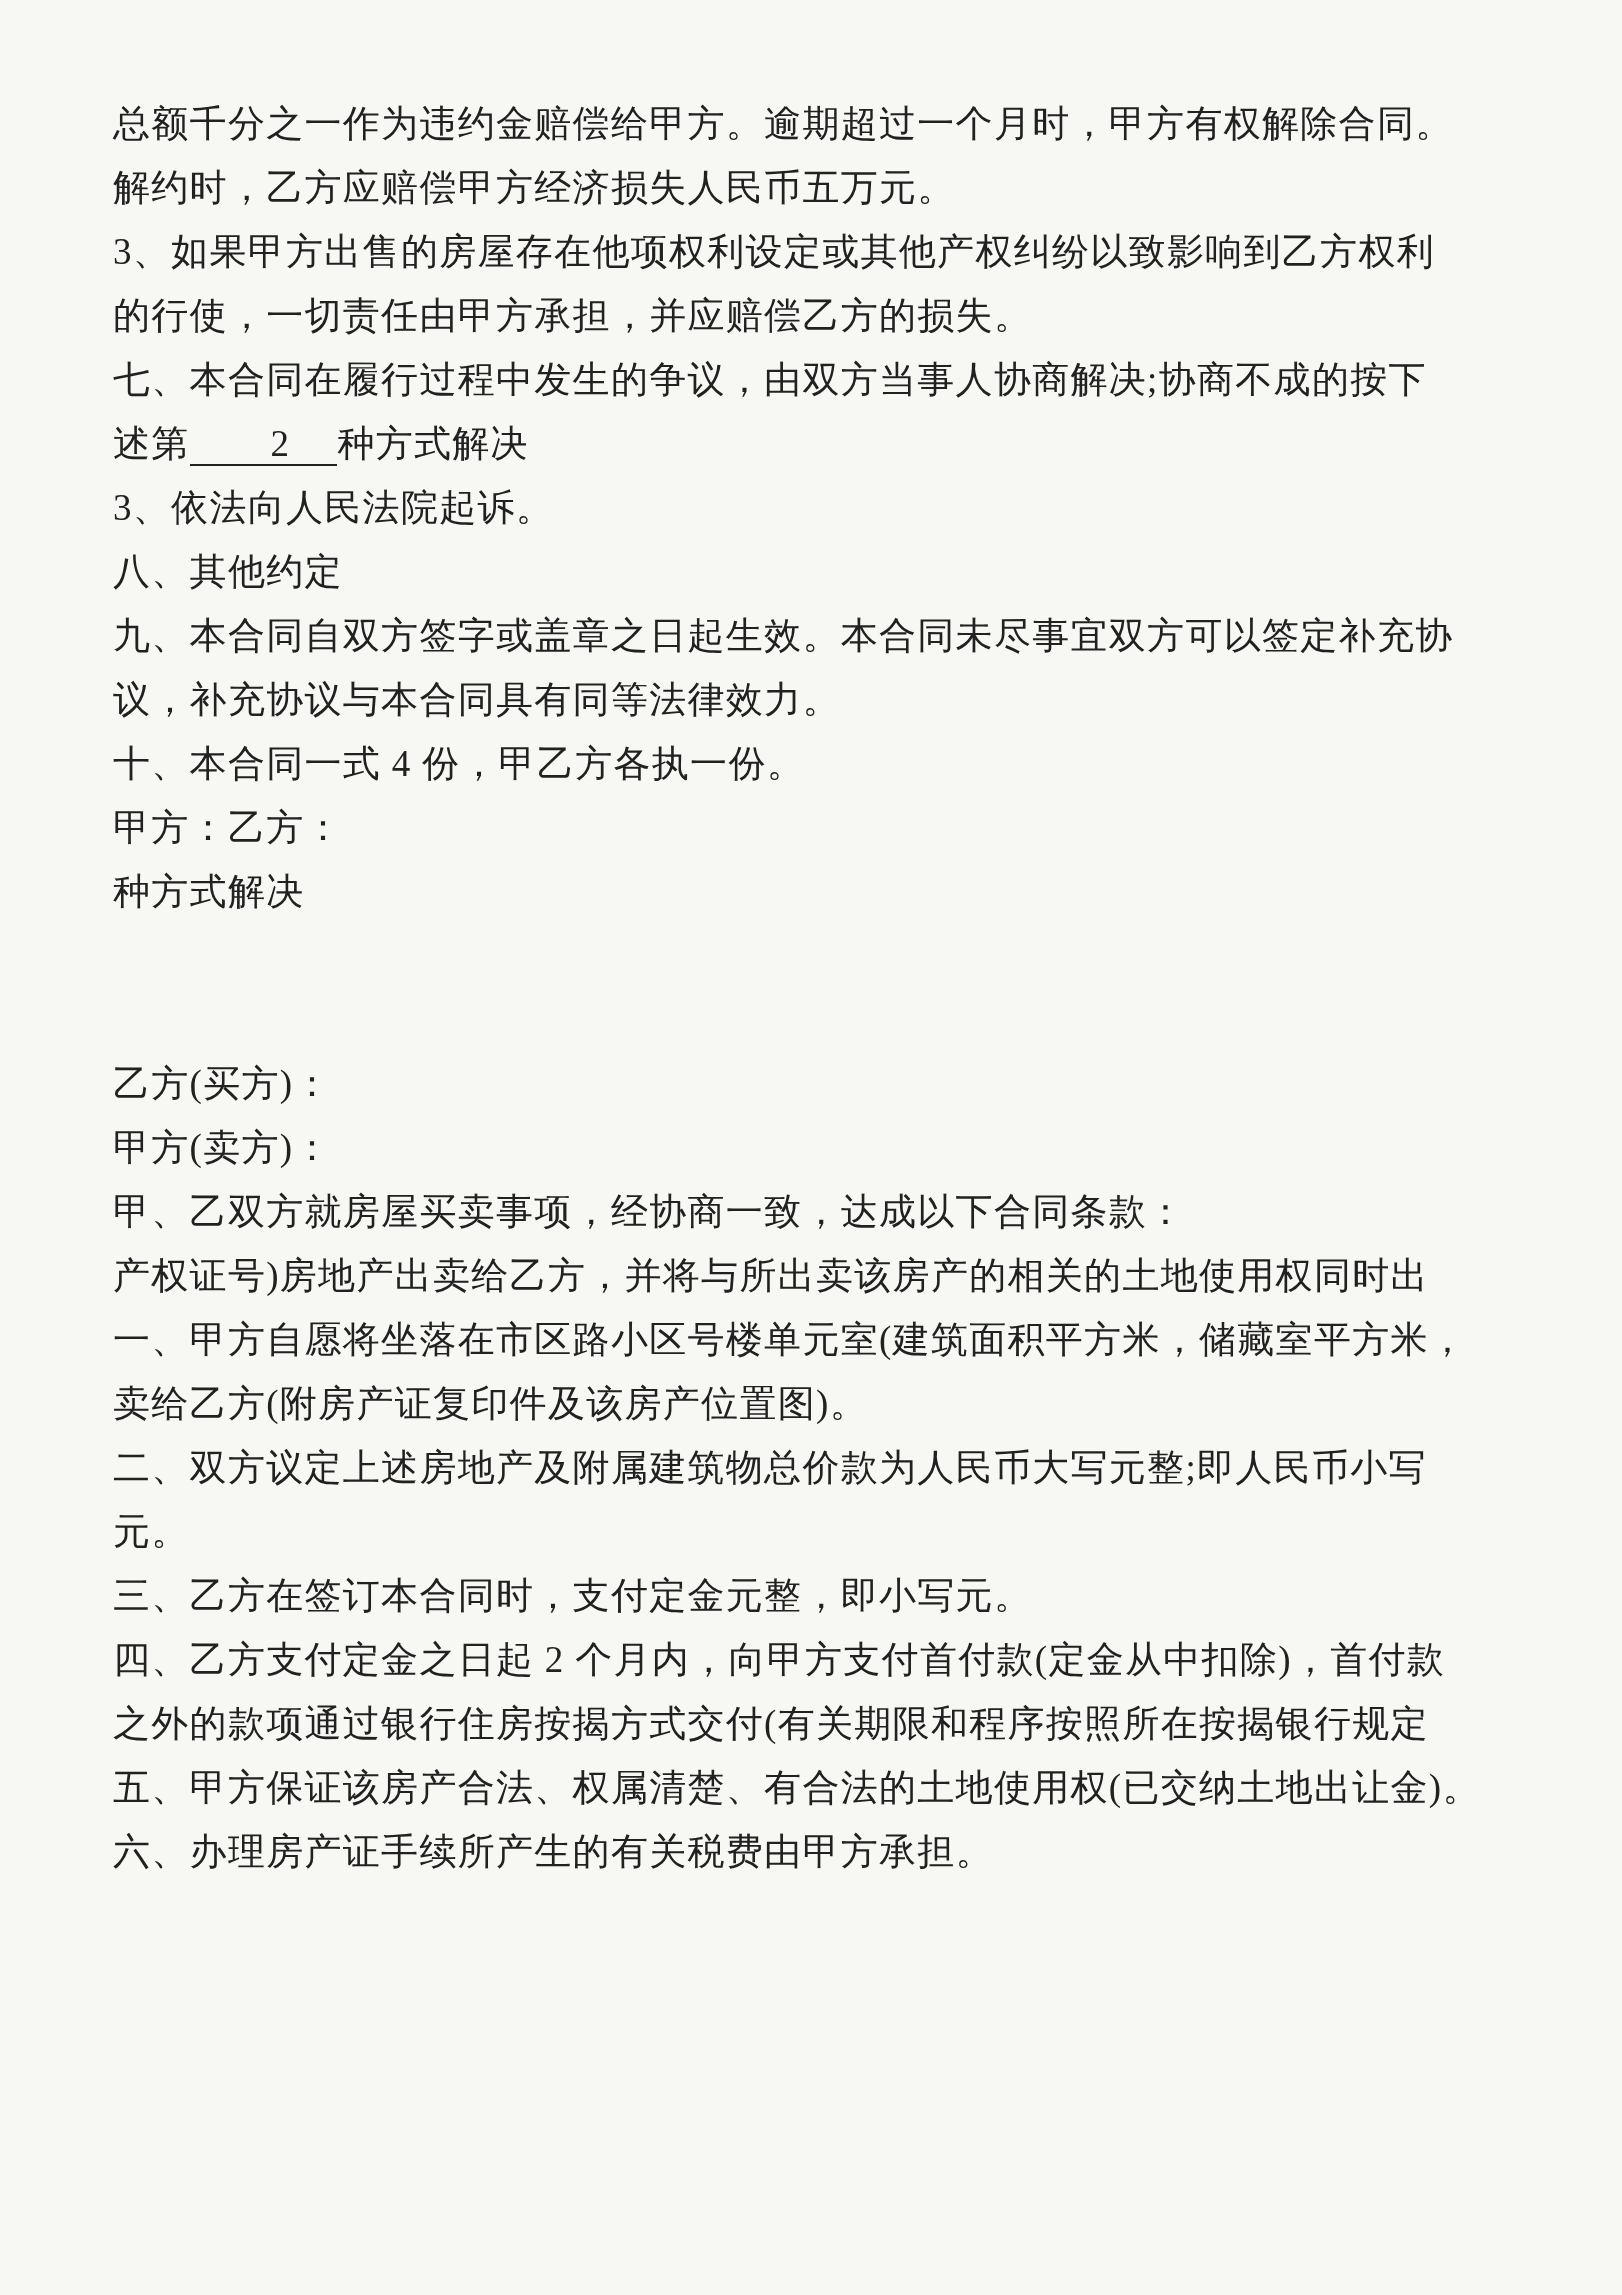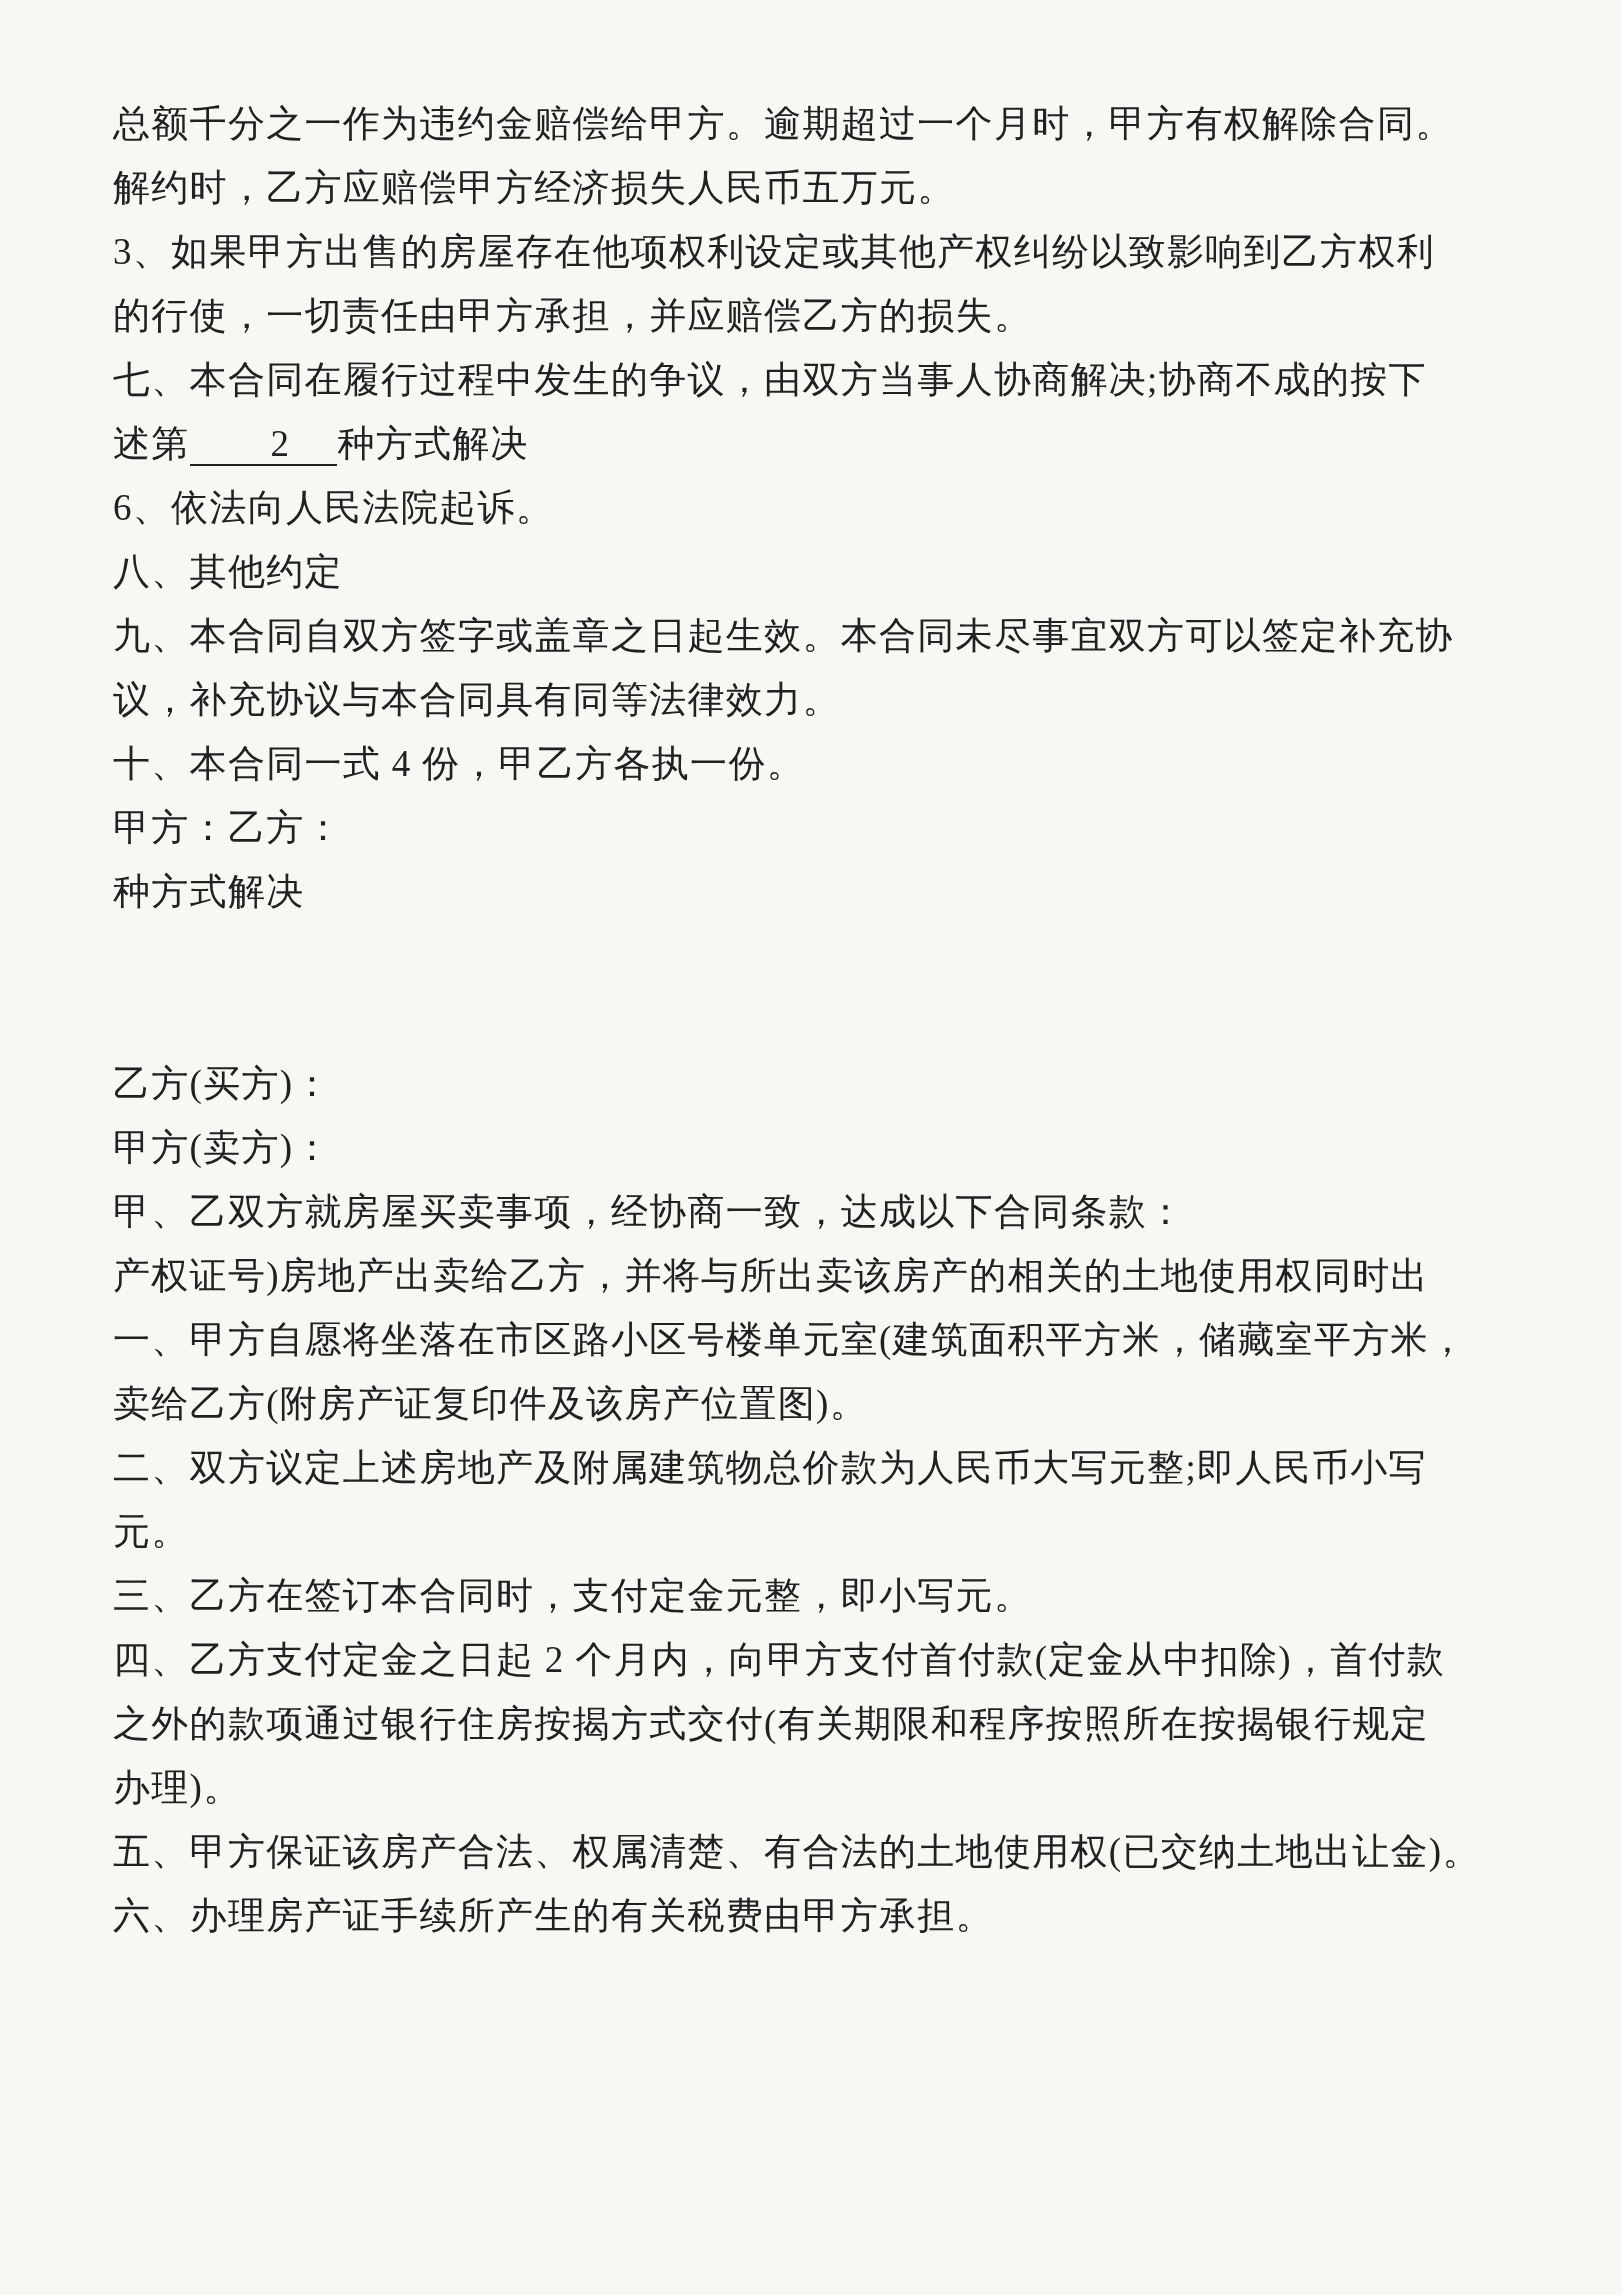--- a/index.html
+++ b/index.html
@@ -68,7 +68,7 @@
     <p class="line"><span>述第</span><span class="blank blank-method"><span class="blank-value">2</span></span><span>种方式解决</span></p>
 
 
-    <p class="line">6、依法向人民法院起诉。</p>
+    <p class="line">3、依法向人民法院起诉。</p>
     <p class="line">八、其他约定</p>
     <p class="line">九、本合同自双方签字或盖章之日起生效。本合同未尽事宜双方可以签定补充协</p>
     <p class="line">议，补充协议与本合同具有同等法律效力。</p>

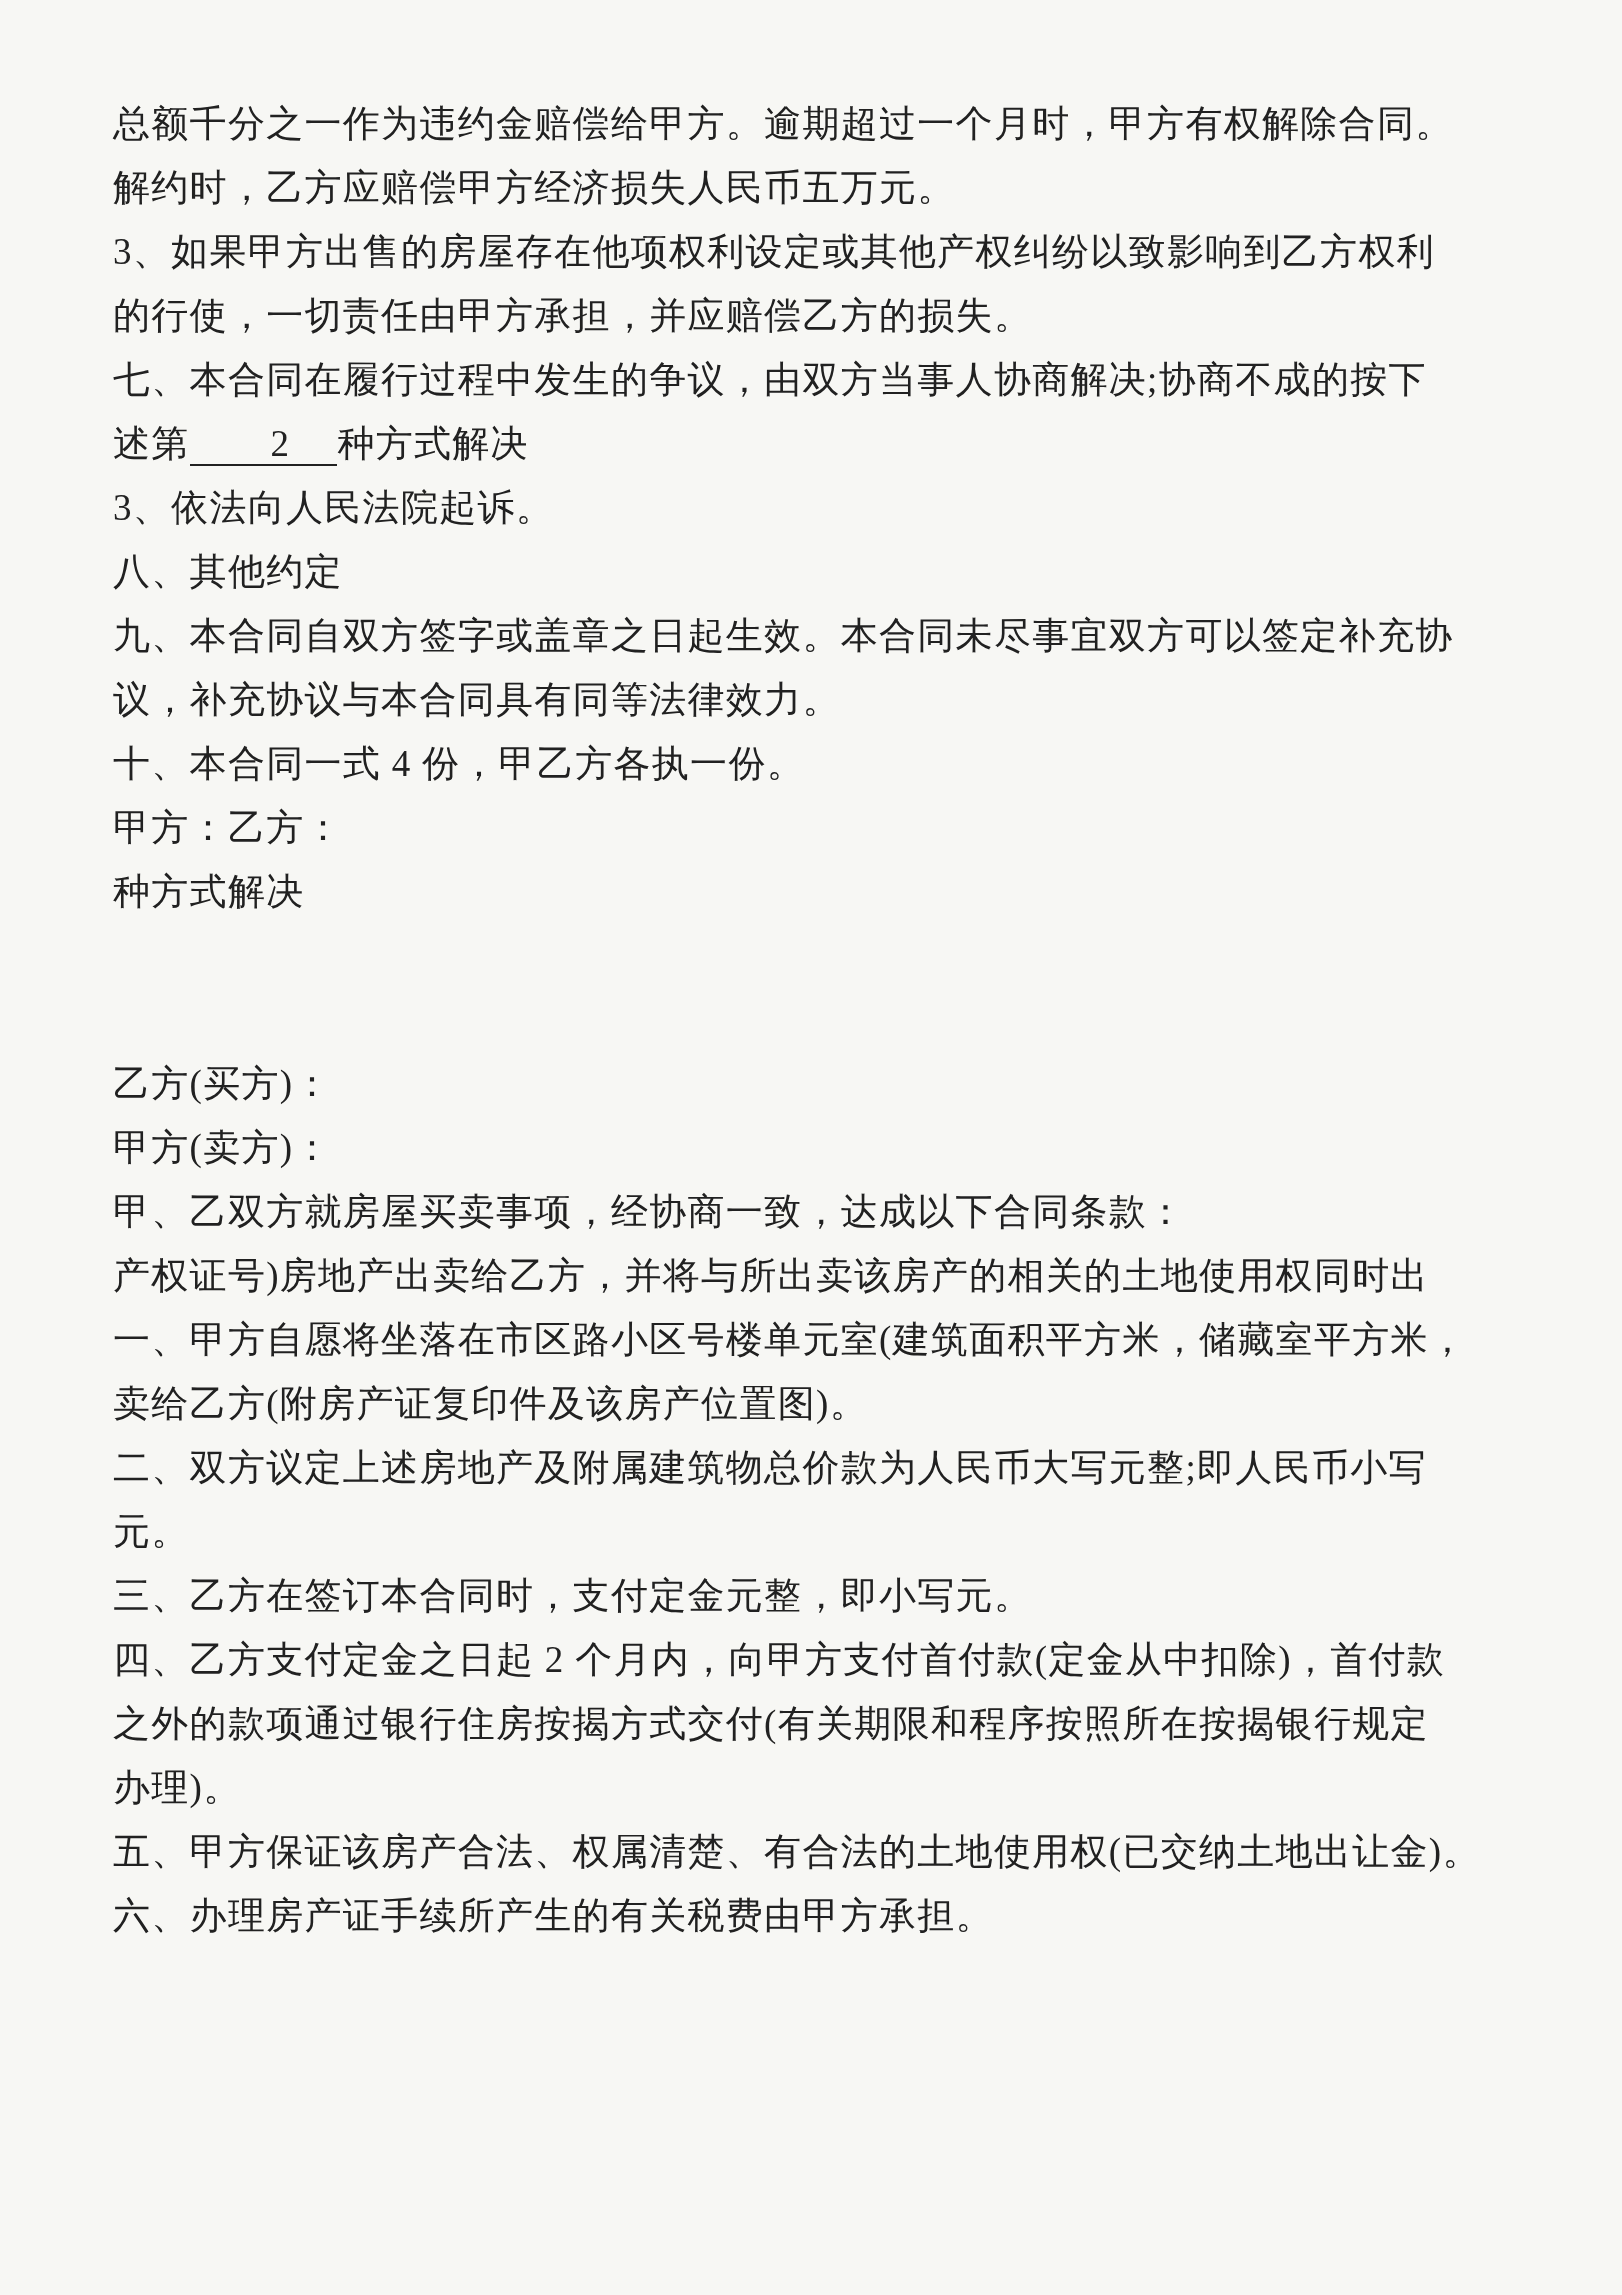--- a/index.html
+++ b/index.html
@@ -89,7 +89,6 @@
     <p class="line">三、乙方在签订本合同时，支付定金元整，即小写元。</p>
     <p class="line">四、乙方支付定金之日起 2 个月内，向甲方支付首付款(定金从中扣除)，首付款</p>
     <p class="line">之外的款项通过银行住房按揭方式交付(有关期限和程序按照所在按揭银行规定</p>
-    <p class="line">办理)。</p>
     <p class="line">五、甲方保证该房产合法、权属清楚、有合法的土地使用权(已交纳土地出让金)。</p>
     <p class="line">六、办理房产证手续所产生的有关税费由甲方承担。</p>
 

